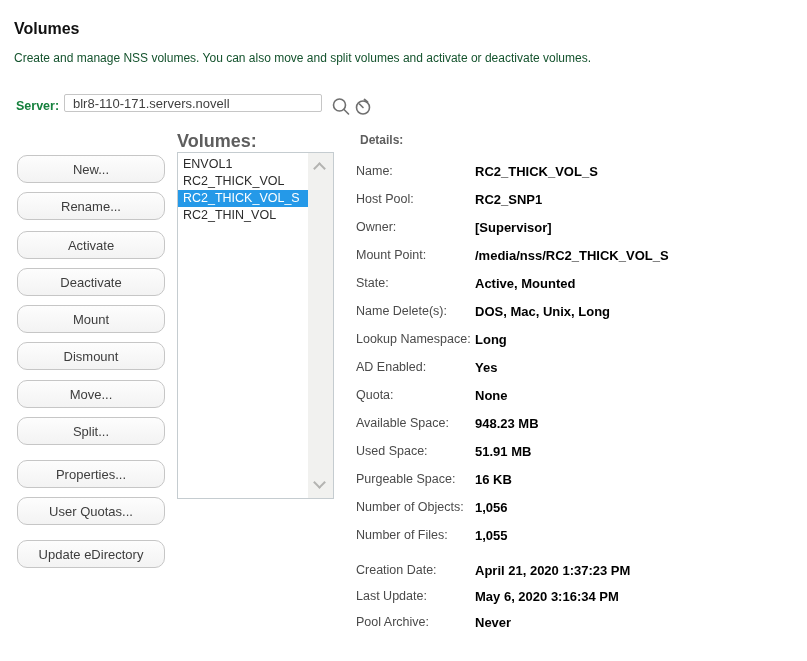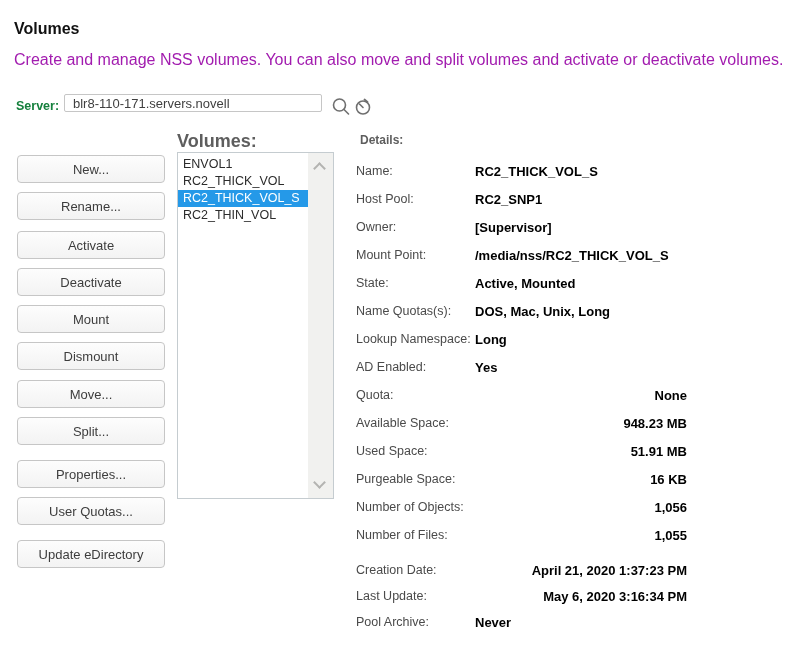--- a/index.html
+++ b/index.html
@@ -15,7 +15,7 @@
   }
   .page-desc {
     position:absolute; left:14px; top:51px;
-    font-size:16px; color:#a21caf;
+    font-size:12px; color:#14532d;
   }
   
   .server-label {

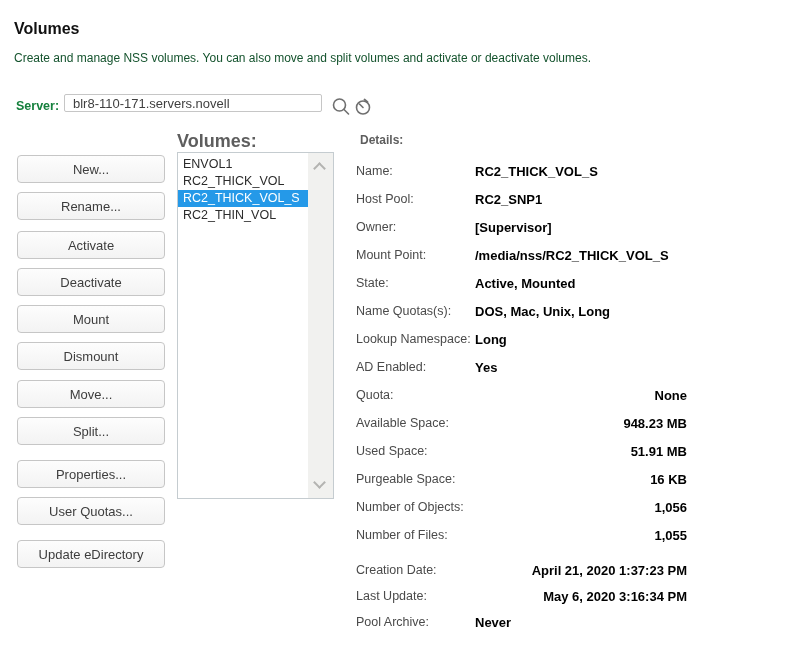--- a/index.html
+++ b/index.html
@@ -41,7 +41,7 @@
   }
   .act {
     width:148px; height:28px; margin-bottom:9px;
-    border:1px solid #c6c6c6; border-radius:4px;
+    border:1px solid #c6c6c6; border-radius:10px;
     background:linear-gradient(#fdfdfd,#f3f3f3);
     font-family:"Liberation Sans","DejaVu Sans",sans-serif;
     font-size:13px; color:#3d3d3d; cursor:pointer;

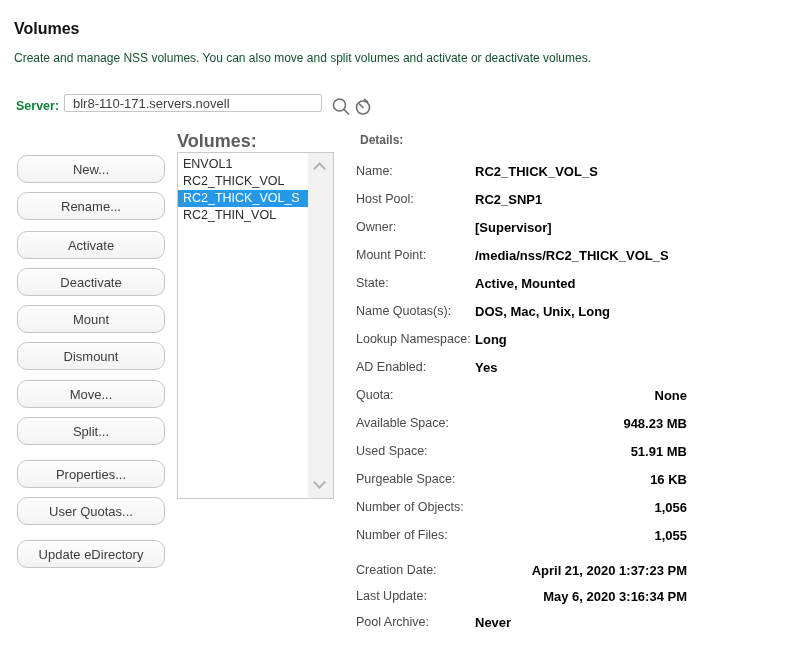--- a/index.html
+++ b/index.html
@@ -169,7 +169,7 @@
     <span class="dvalue">Active, Mounted</span>
   </div>
   <div class="drow">
-    <span class="dlabel">Name Quotas(s):</span>
+    <span class="dlabel">Name Delete(s):</span>
     <span class="dvalue">DOS, Mac, Unix, Long</span>
   </div>
   <div class="drow">

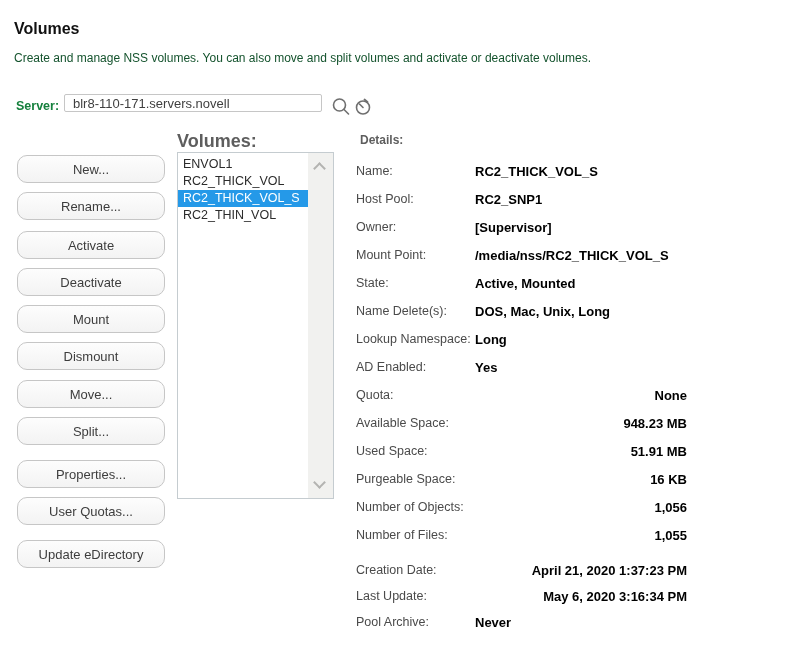--- a/index.html
+++ b/index.html
@@ -93,7 +93,7 @@
     flex:1; font-size:13px; font-weight:bold; color:#000; text-align:left;
     white-space:nowrap;
   }
-  .dvalue.r { text-align:right; }
+  .dvalue.r { }
   svg { display:block; }
 </style>
 </head>

